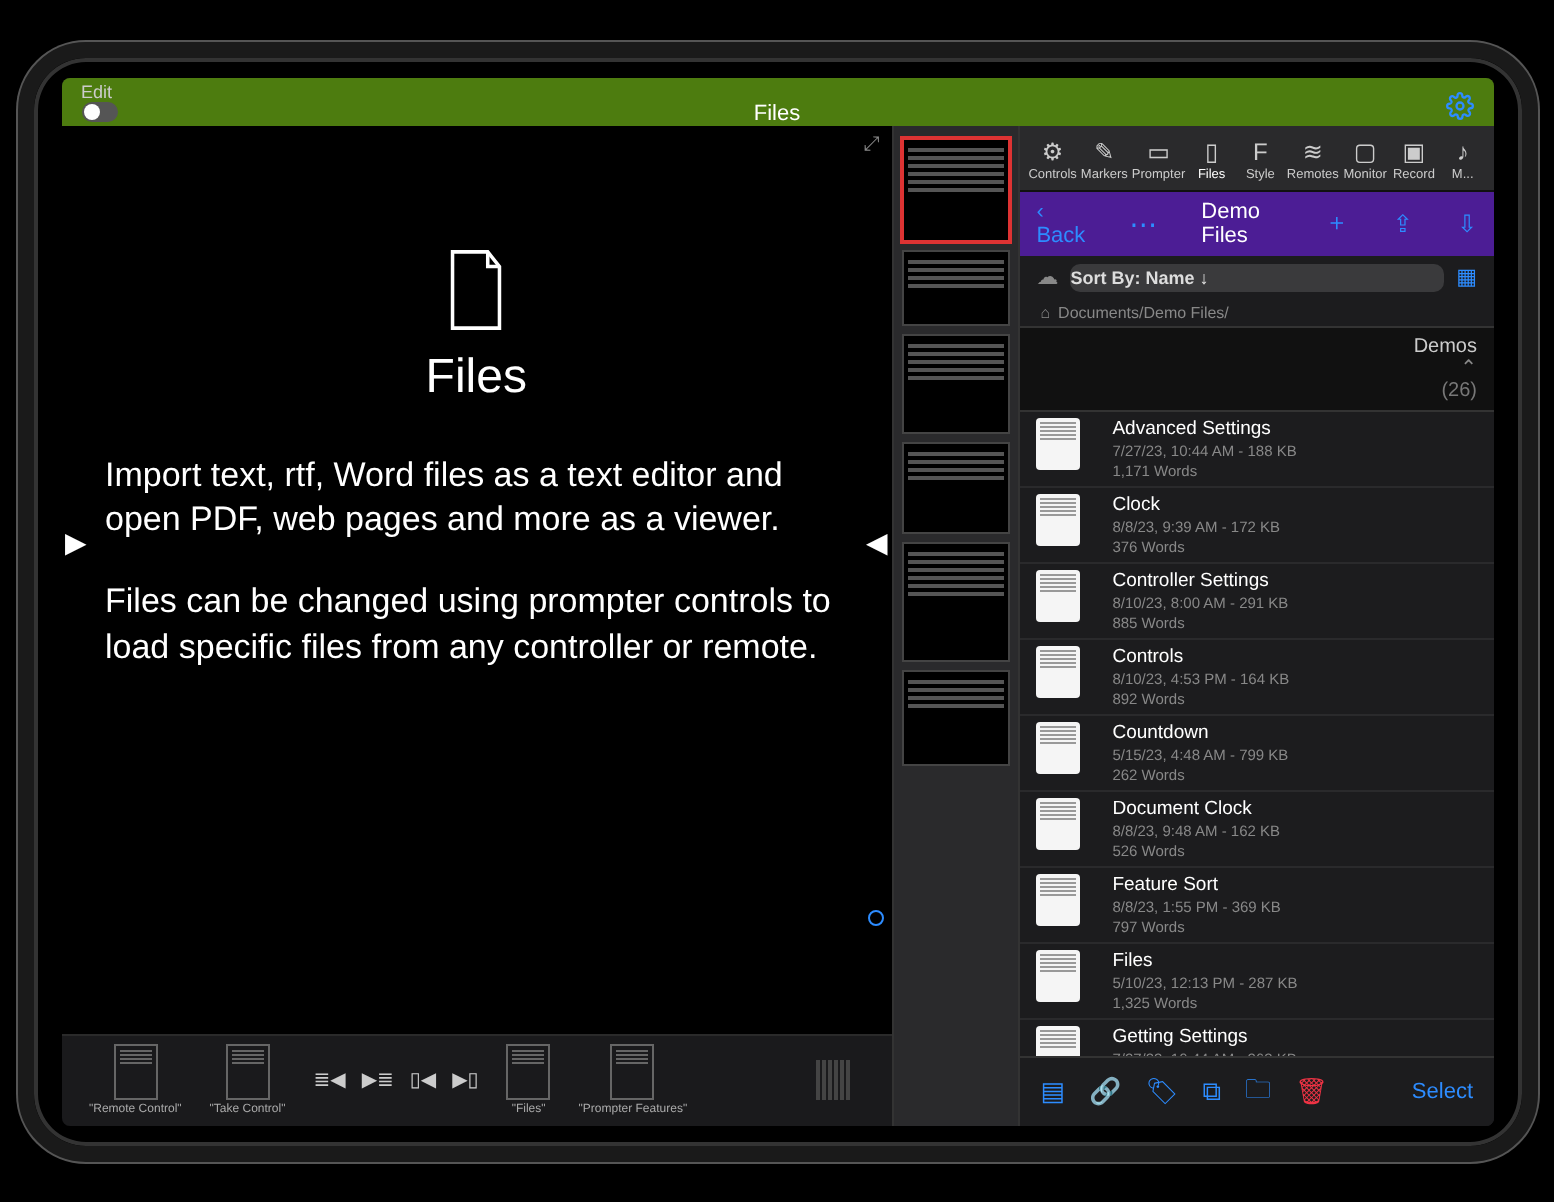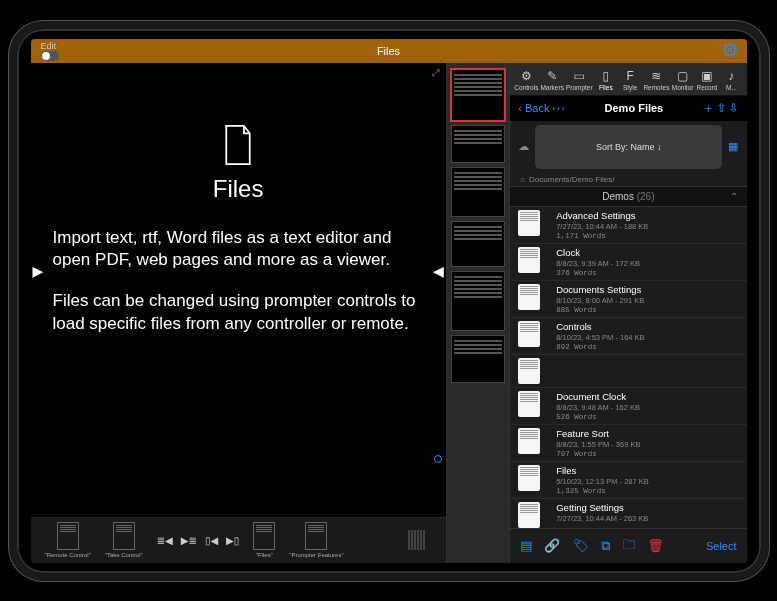--- a/index.html
+++ b/index.html
@@ -30,9 +30,9 @@
   }
   .titlebar {
     height: 24px;
-    background: #a16207;
+    background: #4d7c0f;
     display: flex;
-    align-items: center;
+    align-items: flex-end;
     position: relative;
     color: #fff;
     font-size: 11px;

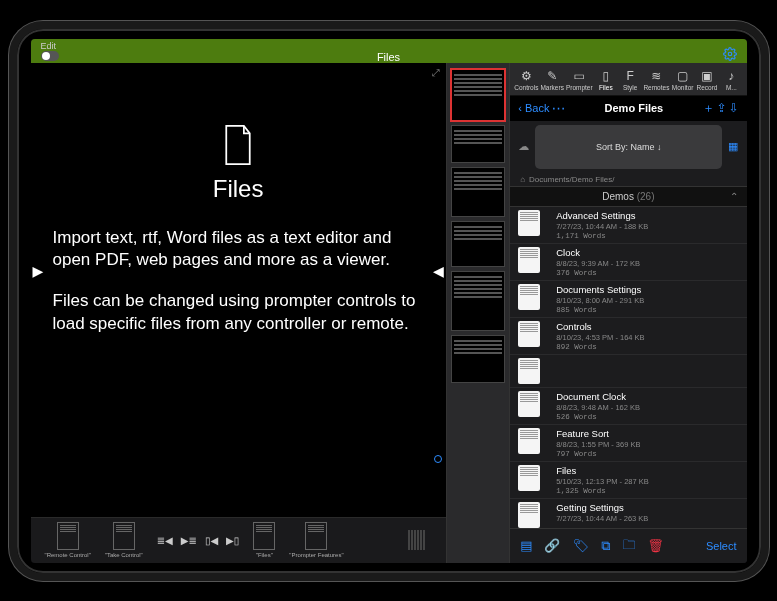--- a/index.html
+++ b/index.html
@@ -157,8 +157,8 @@
   .top-icon.active { color:#fff; }
   .top-icon svg, .top-icon .glyph { height:14px; color:#ccc; }
   .nav-row {
-    display:flex; align-items:center; padding:4px 8px; gap:2px;
-    background:#000000;
+    display:flex; align-items:center; padding:4px 8px; gap:22px;
+    background:#4c1d95;
   }
   .nav-row .back { color:#2d8cff; font-size:11px; }
   .nav-row .dots { color:#2d8cff; font-size:14px; }

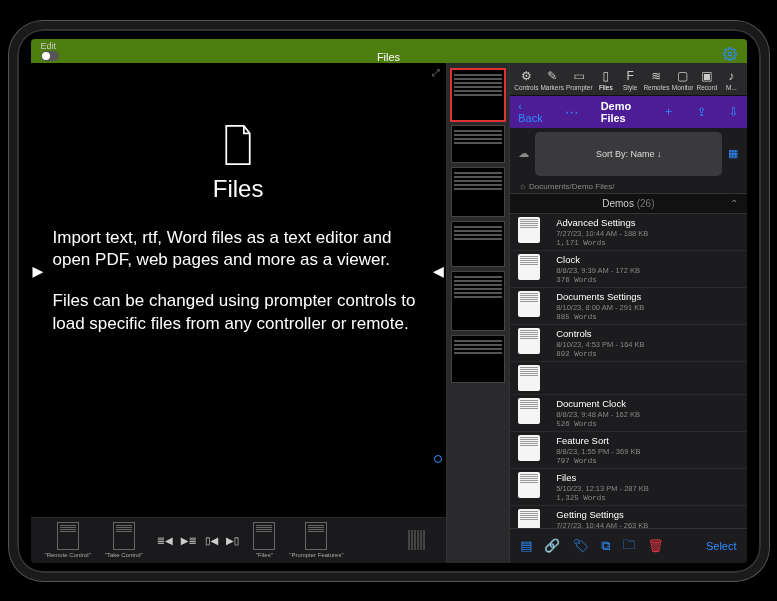--- a/index.html
+++ b/index.html
@@ -162,7 +162,7 @@
   }
   .nav-row .back { color:#2d8cff; font-size:11px; }
   .nav-row .dots { color:#2d8cff; font-size:14px; }
-  .nav-row .ntitle { margin:0 auto; font-size:11px; font-weight:700; color:#fff; }
+  .nav-row .ntitle { margin:0 auto; font-size:11px; font-weight:400; color:#fff; }
   .nav-row .action { color:#2d8cff; font-size:12px; }
   .search-row { padding: 4px 8px; }
   .search-input {

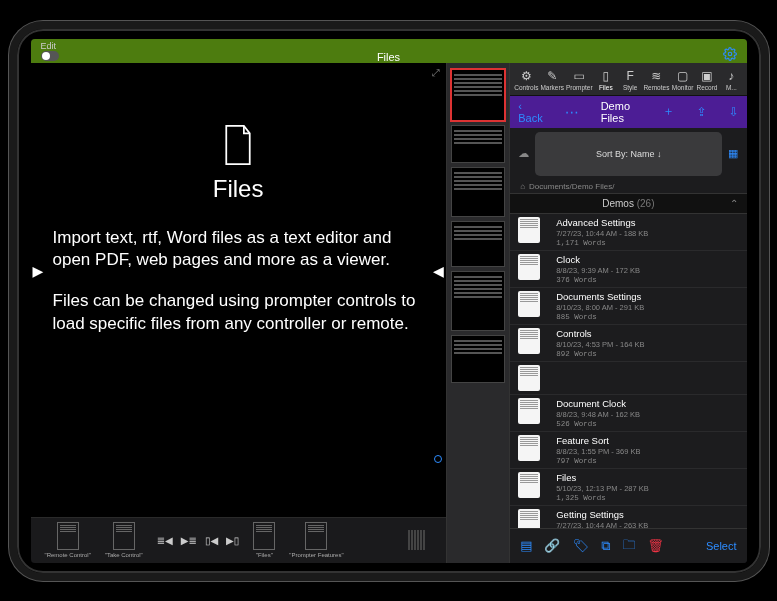--- a/index.html
+++ b/index.html
@@ -177,8 +177,8 @@
   }
   .cloud-icon { color:#888; font-size:11px; }
   .sort-btn {
-    flex:1; background:#3a3a3c; border-radius:5px; text-align:center;
-    padding:17px 0; font-size:9px; color:#ddd;
+    flex:1; background:#3a3a3c; border-radius:5px; text-align:left;
+    padding:2px 0; font-size:9px; color:#ddd;font-weight:bold;
   }
   .mode-icon { color:#2d8cff; font-size:11px; }
   .breadcrumb { padding:2px 10px; font-size:8px; color:#888; display:flex; gap:4px; align-items:center;}

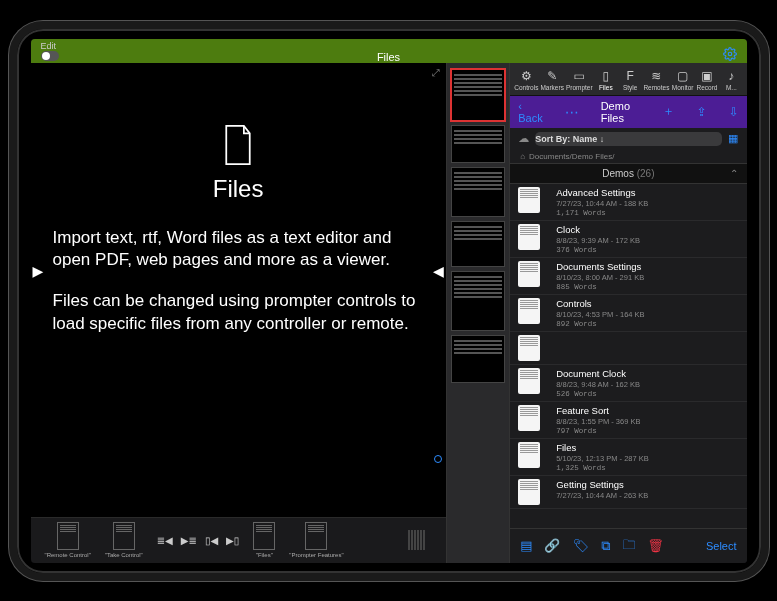--- a/index.html
+++ b/index.html
@@ -183,9 +183,9 @@
   .mode-icon { color:#2d8cff; font-size:11px; }
   .breadcrumb { padding:2px 10px; font-size:8px; color:#888; display:flex; gap:4px; align-items:center;}
   .section-header {
-    display:flex; align-items:flex-start; justify-content:center;
+    display:flex; align-items:flex-end; justify-content:center;
     padding:4px 8px; background:#111; font-size:10px; color:#ccc;
-    position:relative; border-top:1px solid #333; border-bottom:1px solid #333;
+    position:relative; border-top:1px solid #333; border-bottom:1px solid #333;flex-direction:column;
   }
   .section-header .count { color:#777; }
   .section-header .chev { position:absolute; right:8px; color:#888; }

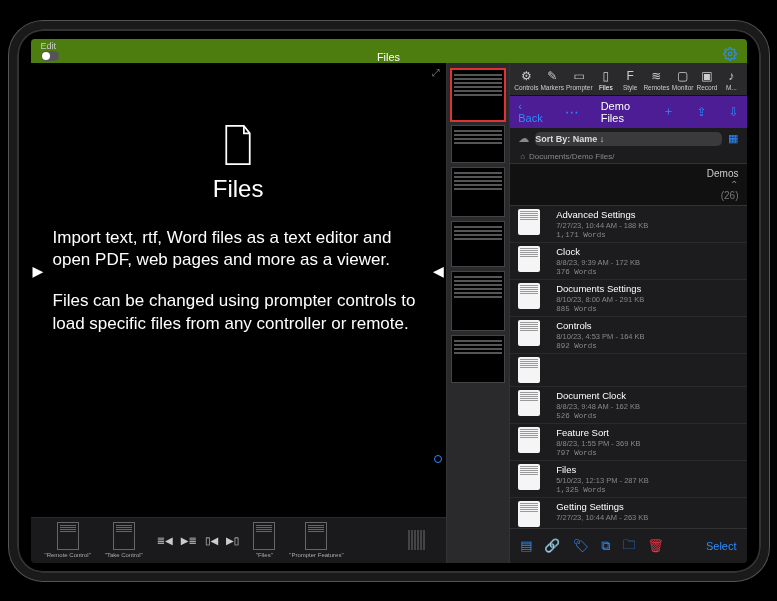--- a/index.html
+++ b/index.html
@@ -202,7 +202,7 @@
   .file-info { display:flex; flex-direction:column; gap:1px; overflow:hidden;}
   .file-name { font-size:9.5px; color:#fff; white-space:nowrap; }
   .file-meta { font-size:7.5px; color:#888; white-space:nowrap; }
-  .file-sub { font-size:7.5px; color:#888;font-family:Liberation Mono, monospace; }
+  .file-sub { font-size:7.5px; color:#888; }
   .bottom-actions {
     display:flex; align-items:center; gap:12px; padding:6px 10px;
     background:#1c1c1e; border-top:1px solid #333;

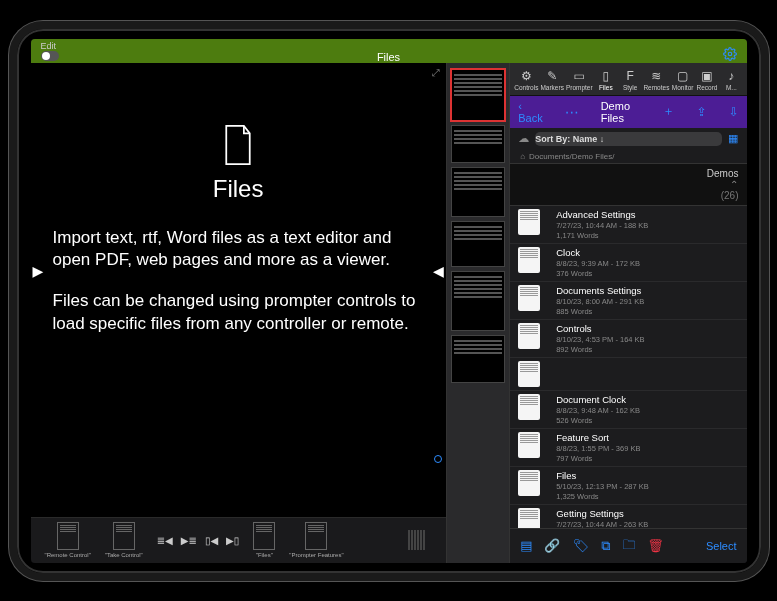--- a/index.html
+++ b/index.html
@@ -454,7 +454,7 @@
                 <span></span>
               </div>
               <div class="file-info">
-                <div class="file-name">Documents Settings</div>
+                <div class="file-name">Controller Settings</div>
                 <div class="file-meta">8/10/23, 8:00 AM - 291 KB</div>
                 <div class="file-sub">885 Words</div>
               </div>

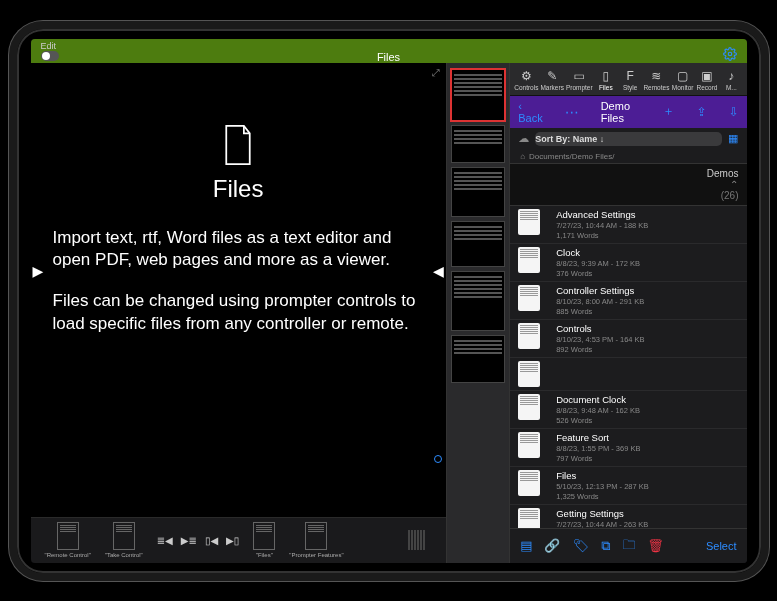--- a/index.html
+++ b/index.html
@@ -481,6 +481,11 @@
                 <span></span>
                 <span></span>
               </div>
+              <div class="file-info">
+                <div class="file-name">Countdown</div>
+                <div class="file-meta">5/15/23, 4:48 AM - 799 KB</div>
+                <div class="file-sub">262 Words</div>
+              </div>
             </div>
             <div class="file-row">
               <div class="file-thumb">

